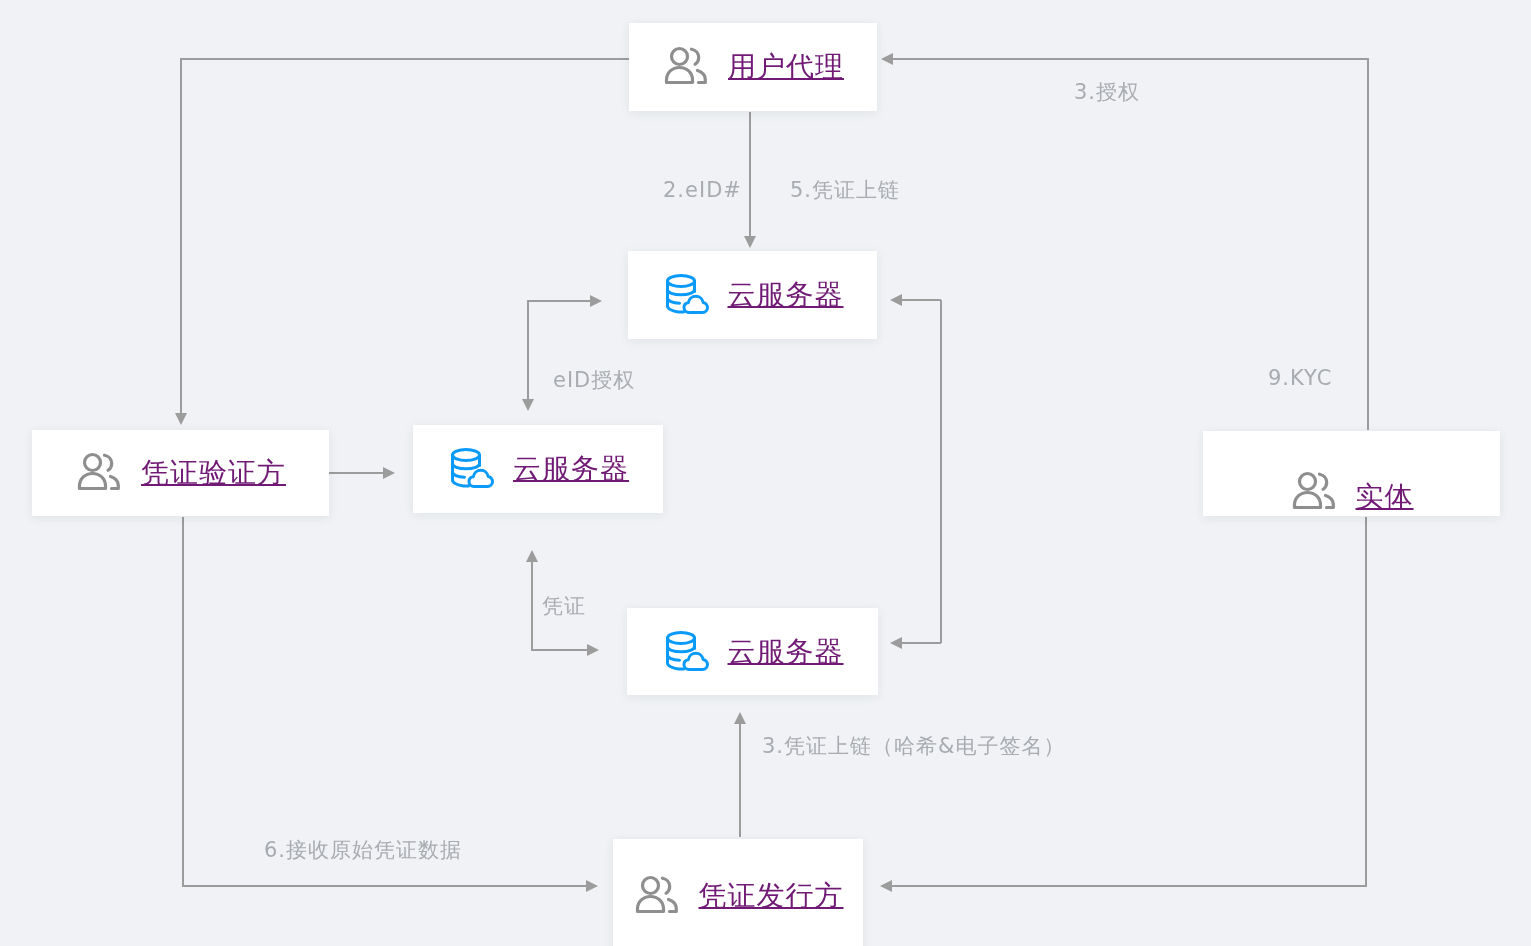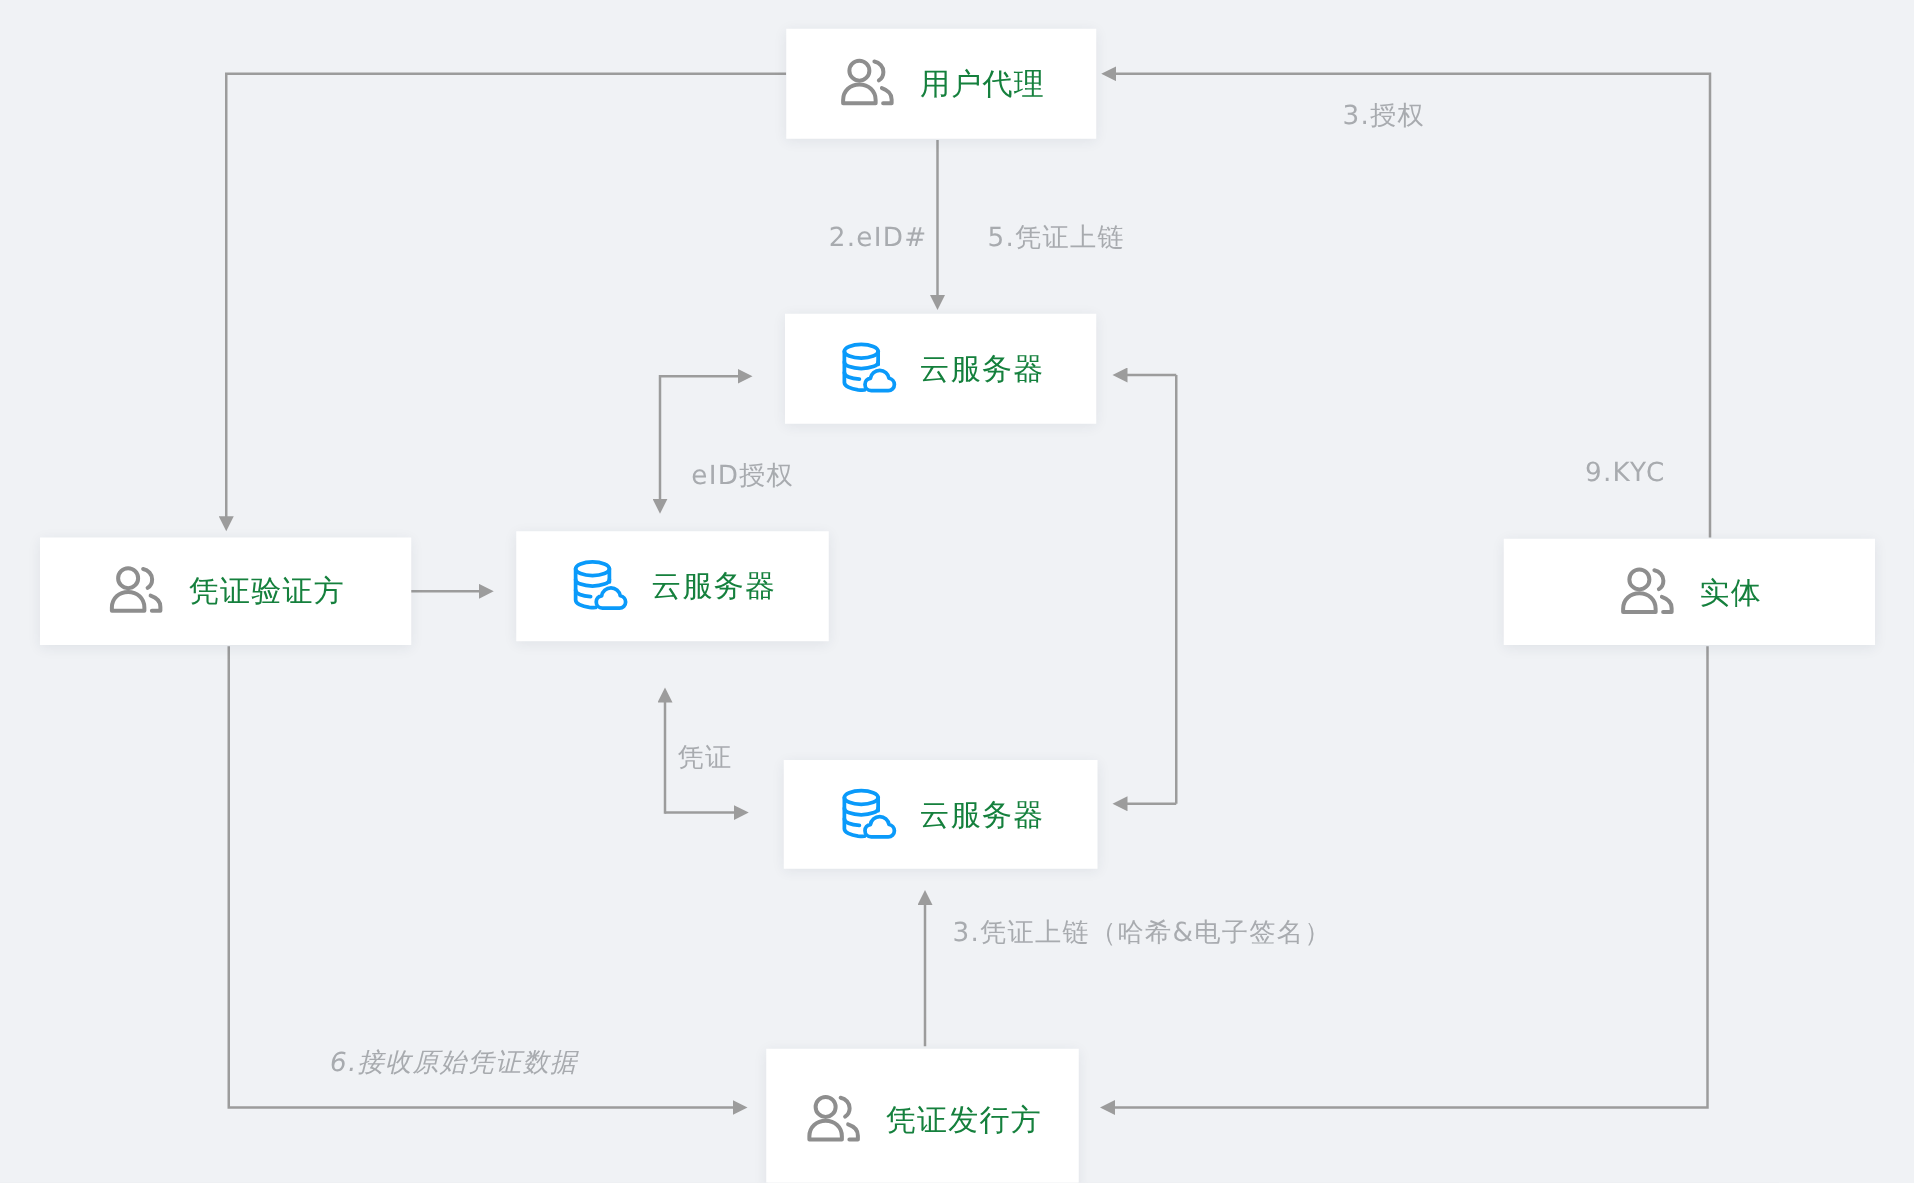--- a/index.html
+++ b/index.html
@@ -26,7 +26,7 @@
   .node .icon{display:inline-flex;width:48px;height:48px;flex:0 0 48px;}
   .node .icon svg{width:48px;height:48px;}
   .node-label{
-    font-size:24px;color:#15803d;letter-spacing:1px;white-space:nowrap;
+    font-size:28px;color:#701a75;letter-spacing:1px;white-space:nowrap;text-decoration:underline;
   }
   .edge-label{
     position:absolute;

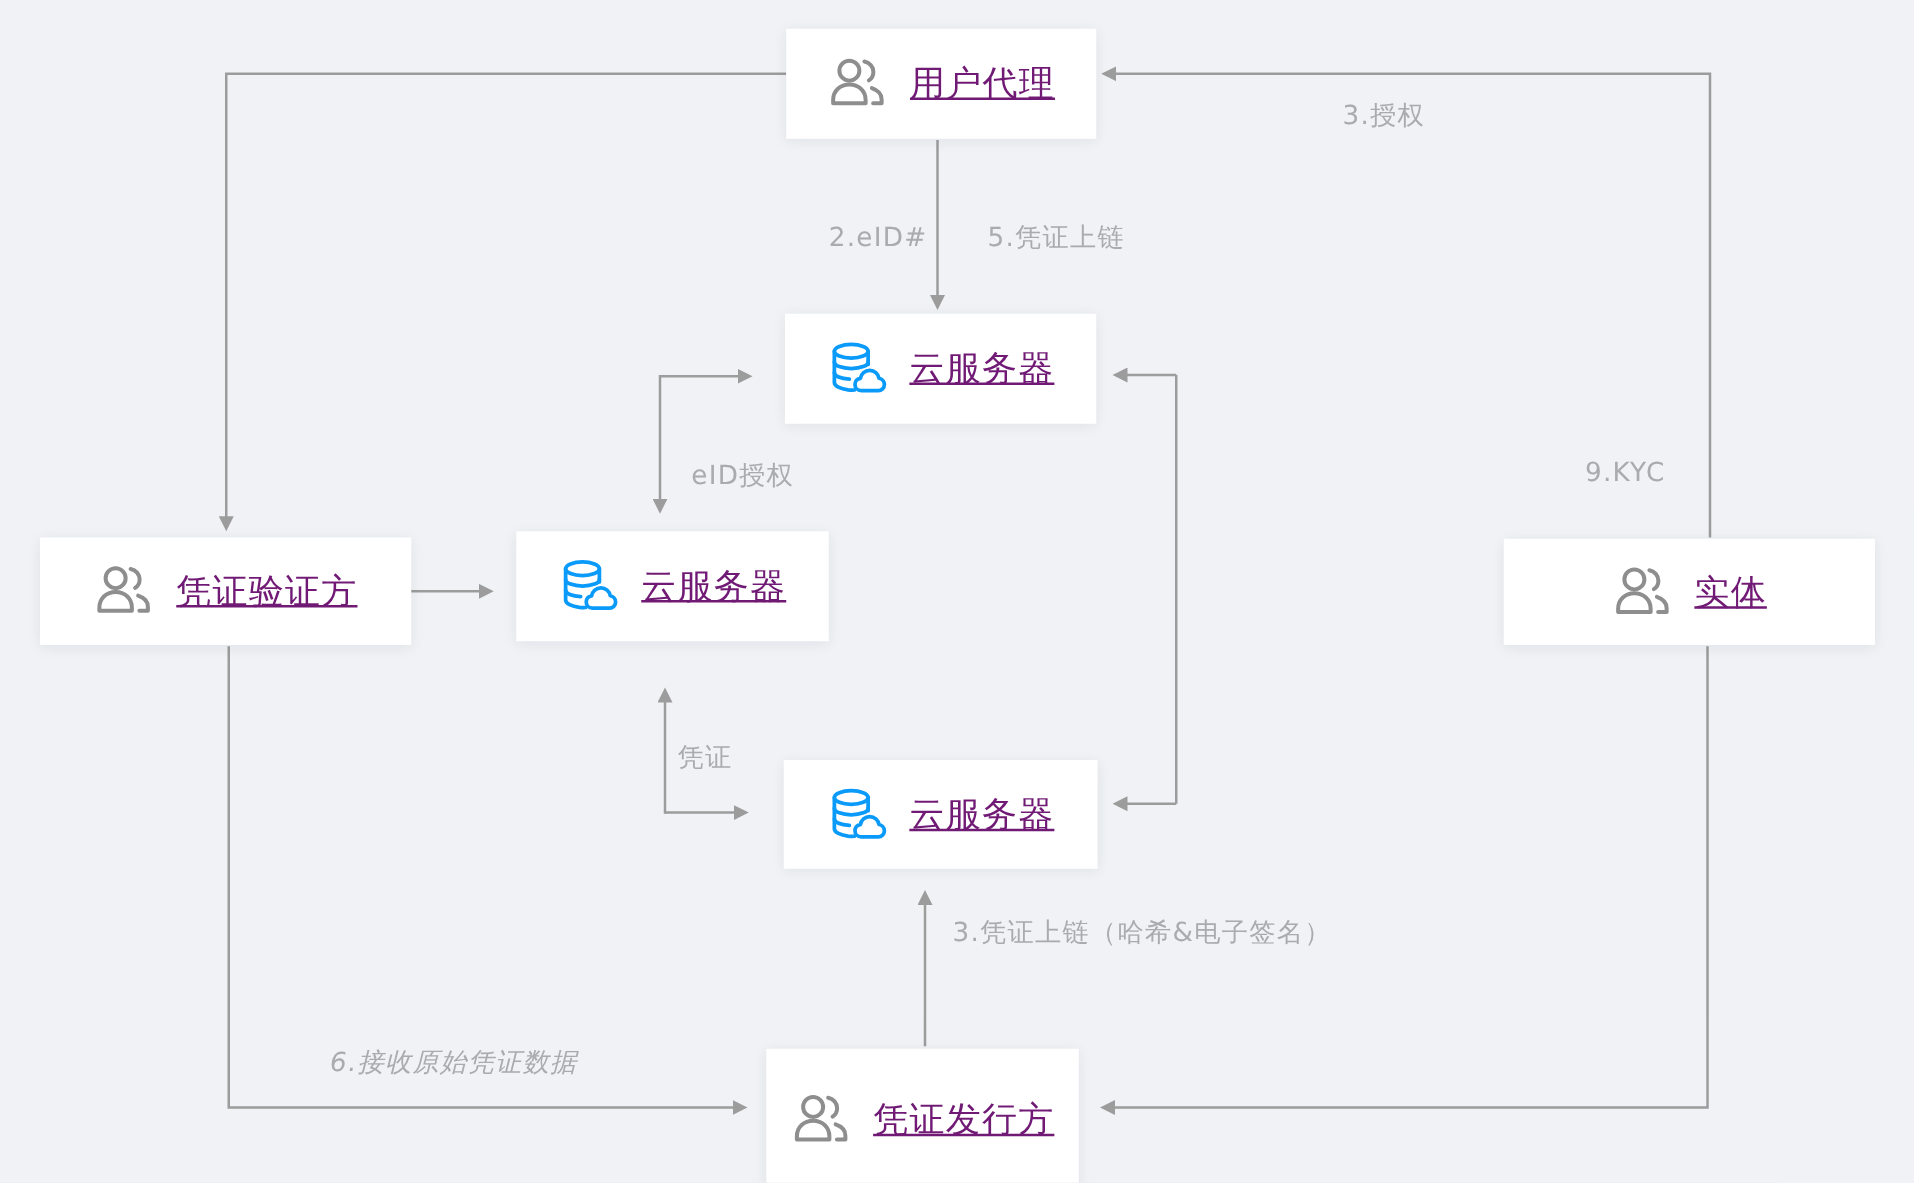--- a/index.html
+++ b/index.html
@@ -125,7 +125,7 @@
     <span class="node-label">云服务器</span>
   </div>
 
-  <div class="node" style="left:1203px;top:431px;width:297px;height:85px;">
+  <div class="node" style="left:1203px;top:431px;width:297px;height:85px;align-items:flex-end;">
     <span class="icon">
       <svg viewBox="0 0 48 48" fill="none" stroke="#8E8E8E" stroke-width="3.2" stroke-linecap="round" stroke-linejoin="round">
         <circle cx="17.5" cy="13.5" r="8"></circle>

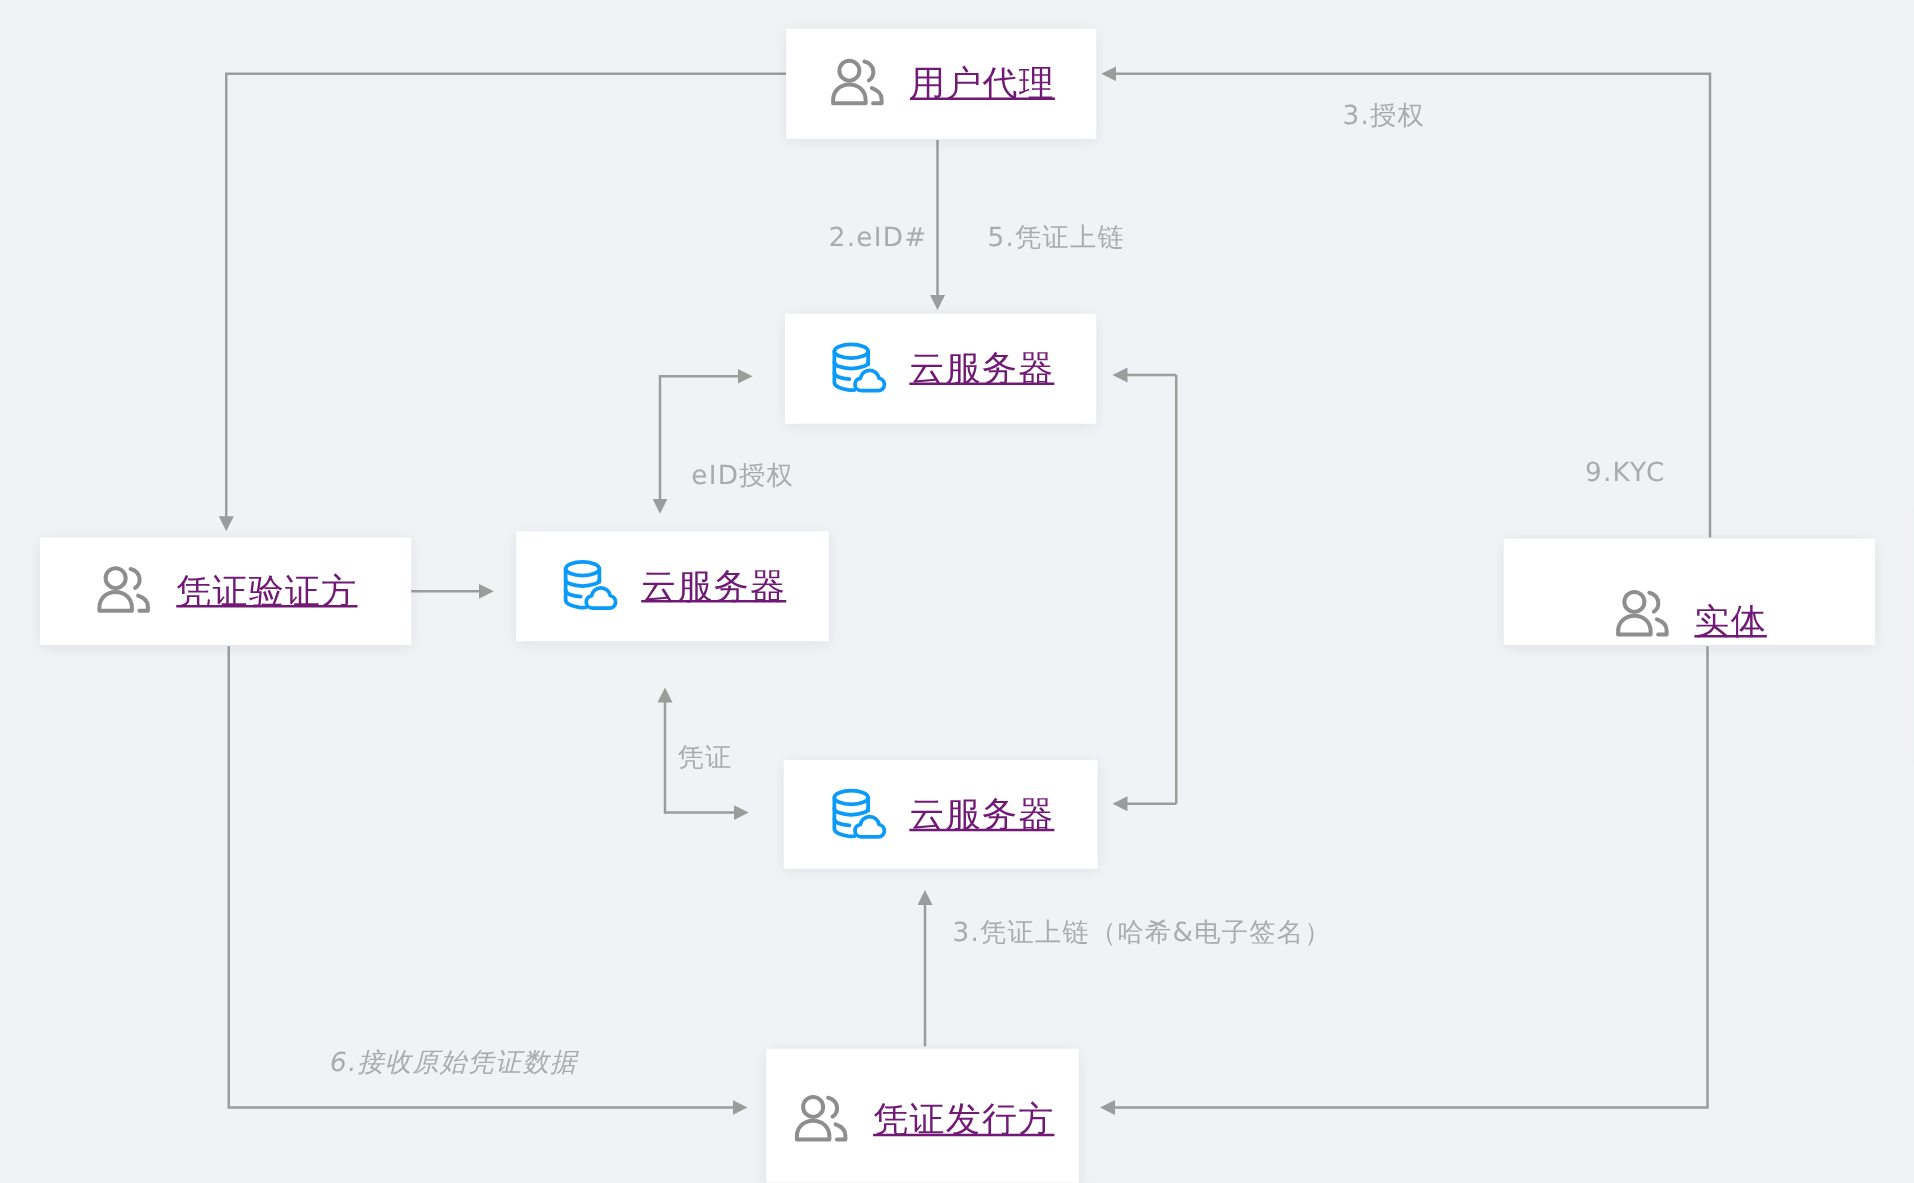--- a/index.html
+++ b/index.html
@@ -170,7 +170,7 @@
   <span class="edge-label" style="left:553px;top:370px;">eID授权</span>
   <span class="edge-label" style="left:542px;top:596px;">凭证</span>
   <span class="edge-label" style="left:762px;top:736px;">3.凭证上链（哈希&amp;电子签名）</span>
-  <span class="edge-label" style="left:264px;top:840px;font-style:italic;">6.接收原始凭证数据</span>
+  <span class="edge-label" style="left:264px;top:840px;">6.接收原始凭证数据</span>
 
 </div>
 

